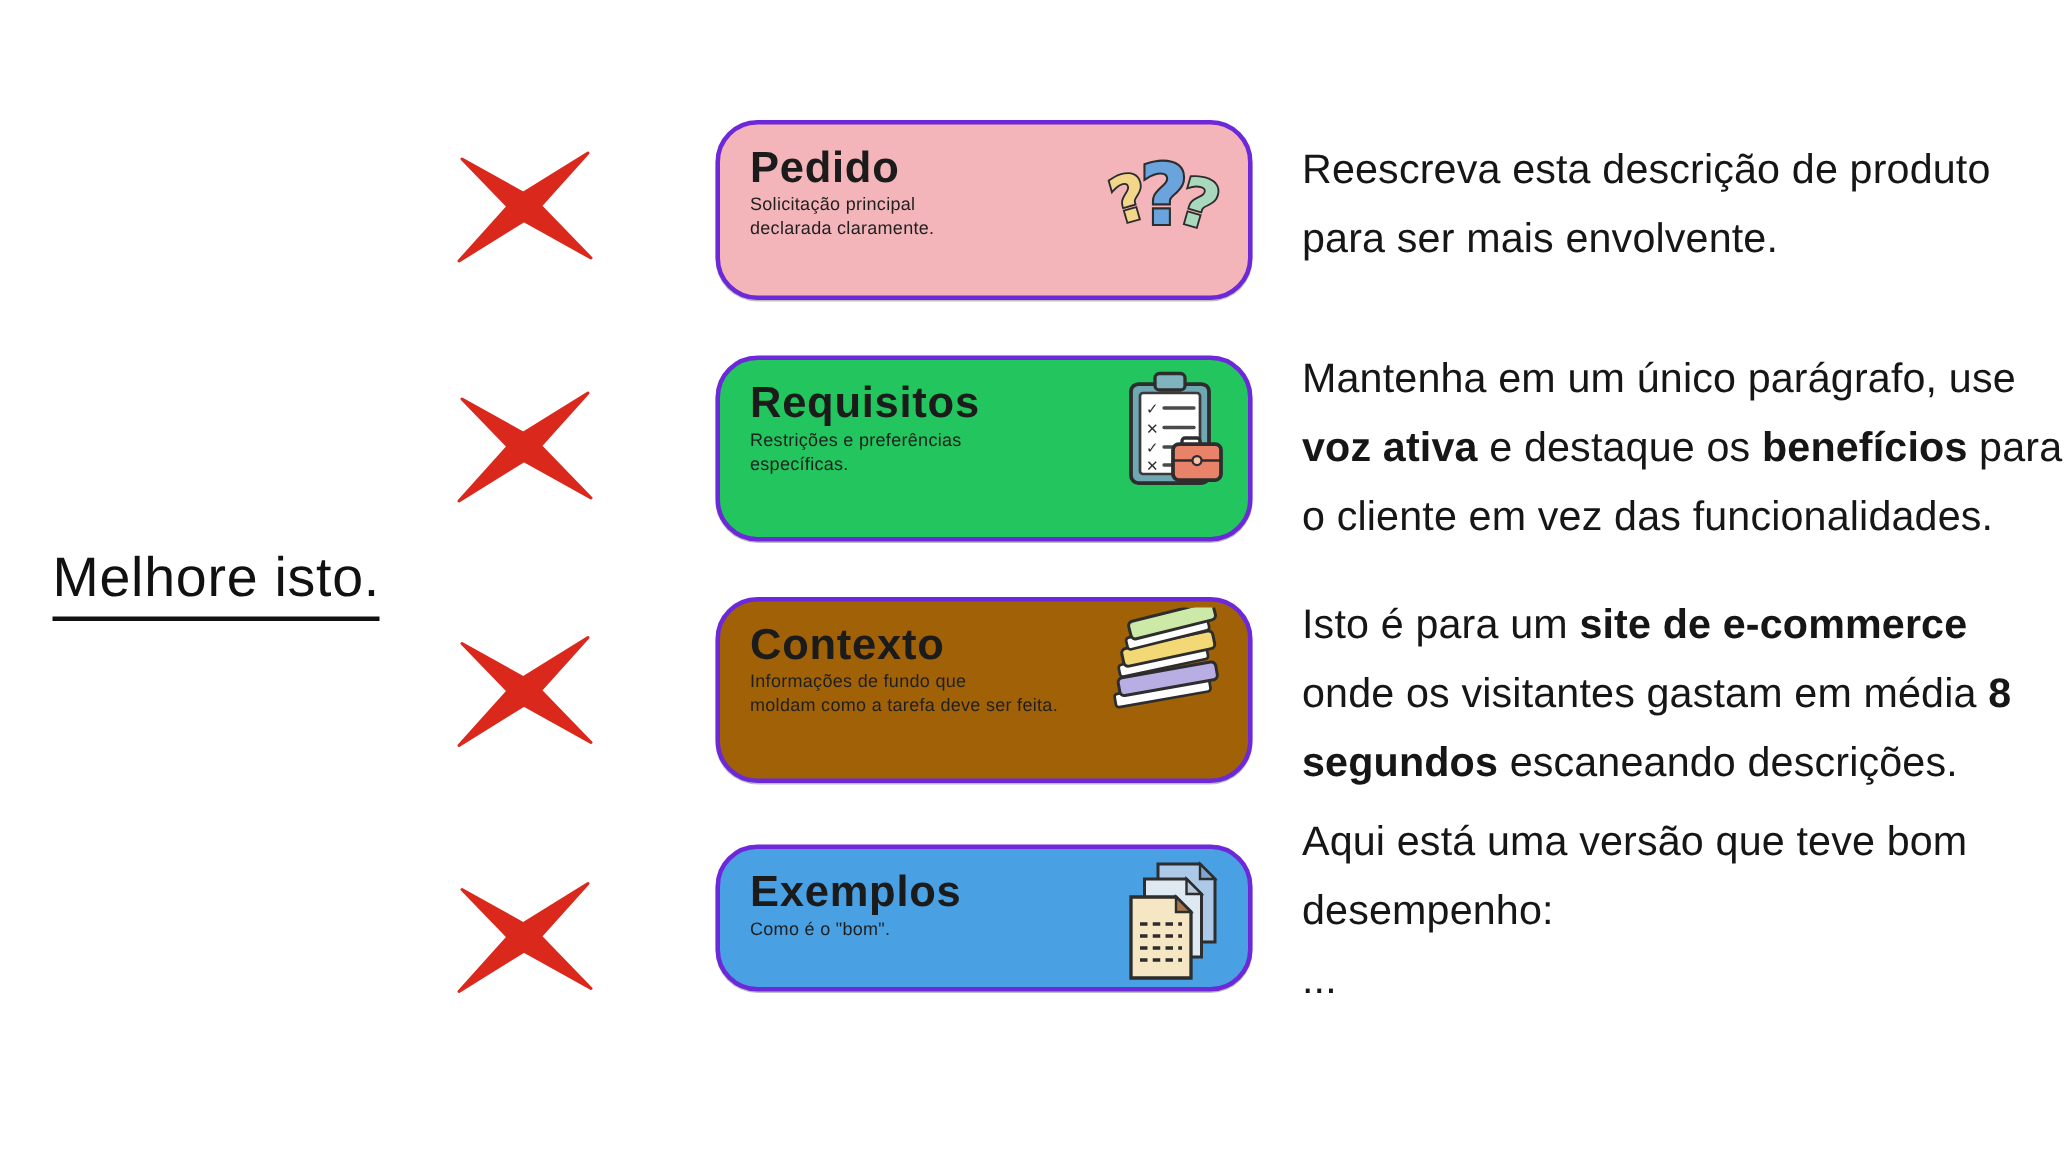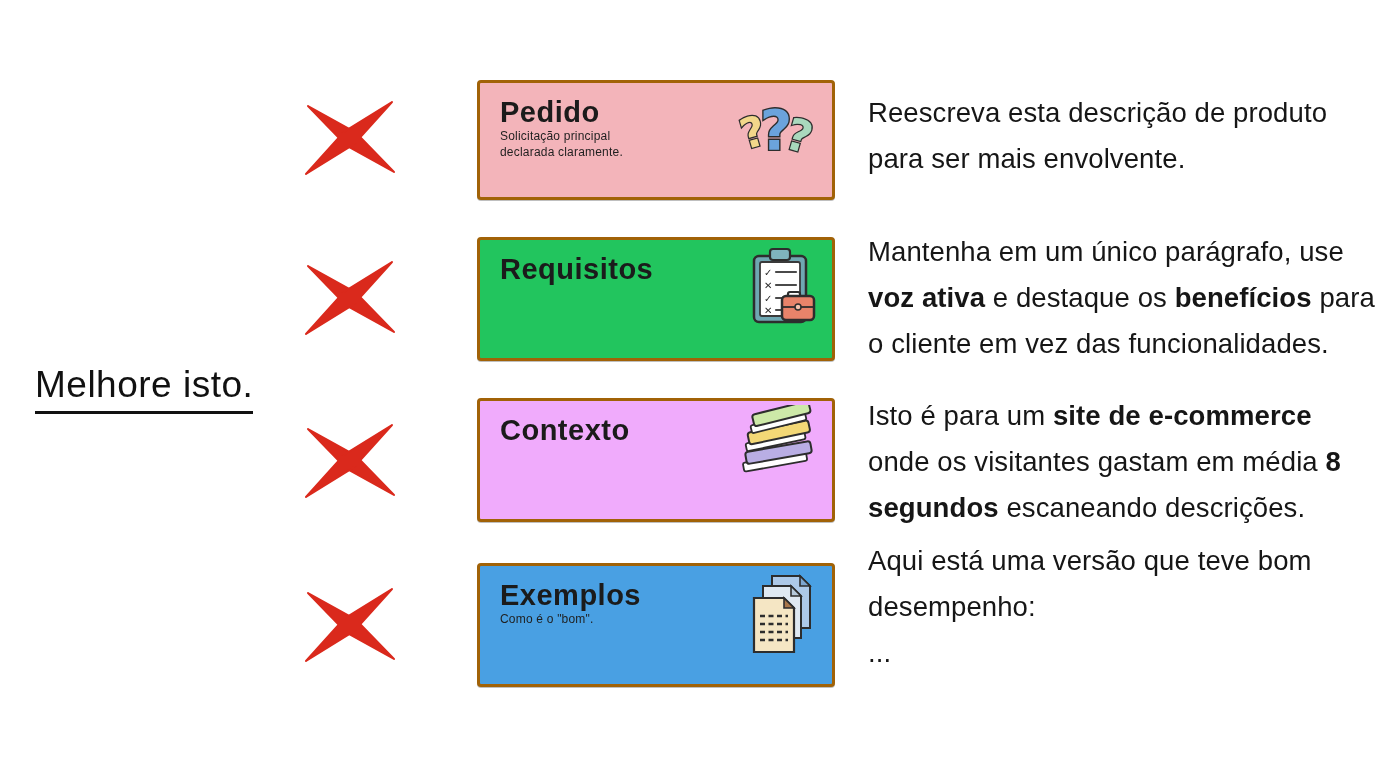--- a/index.html
+++ b/index.html
@@ -27,7 +27,7 @@
   
   .card{
     position:absolute;left:477px;width:358px;box-sizing:border-box;
-    border:3px solid #a16207;border-radius:4px;
+    border:3px solid #6d28d9;border-radius:28px;
     padding:13px 18px 10px 20px;
     box-shadow:0 1px 0 rgba(0,0,0,0.25);
   }

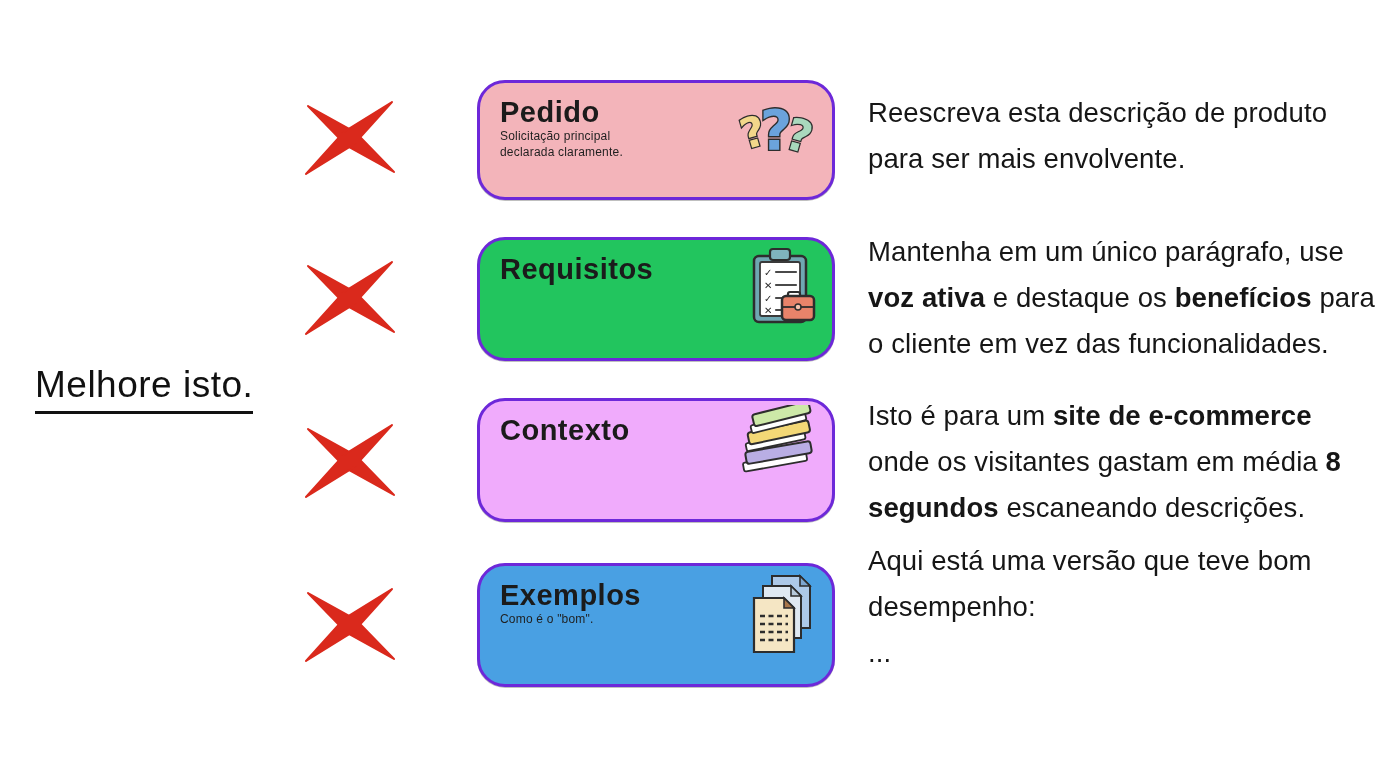--- a/index.html
+++ b/index.html
@@ -110,6 +110,8 @@
 
   <div class="card card-2" style="background: #22c55e;">
     <div class="card-title">Requisitos</div>
+    <div class="card-desc">Restrições e preferências
+específicas.</div>
     <div class="card-icon">
       <svg viewBox="0 0 72 86" aria-hidden="true">
         <rect x="8" y="10" width="52" height="66" rx="5" fill="#6fa7b2" stroke="#2d2d2d" stroke-width="2.5"></rect>

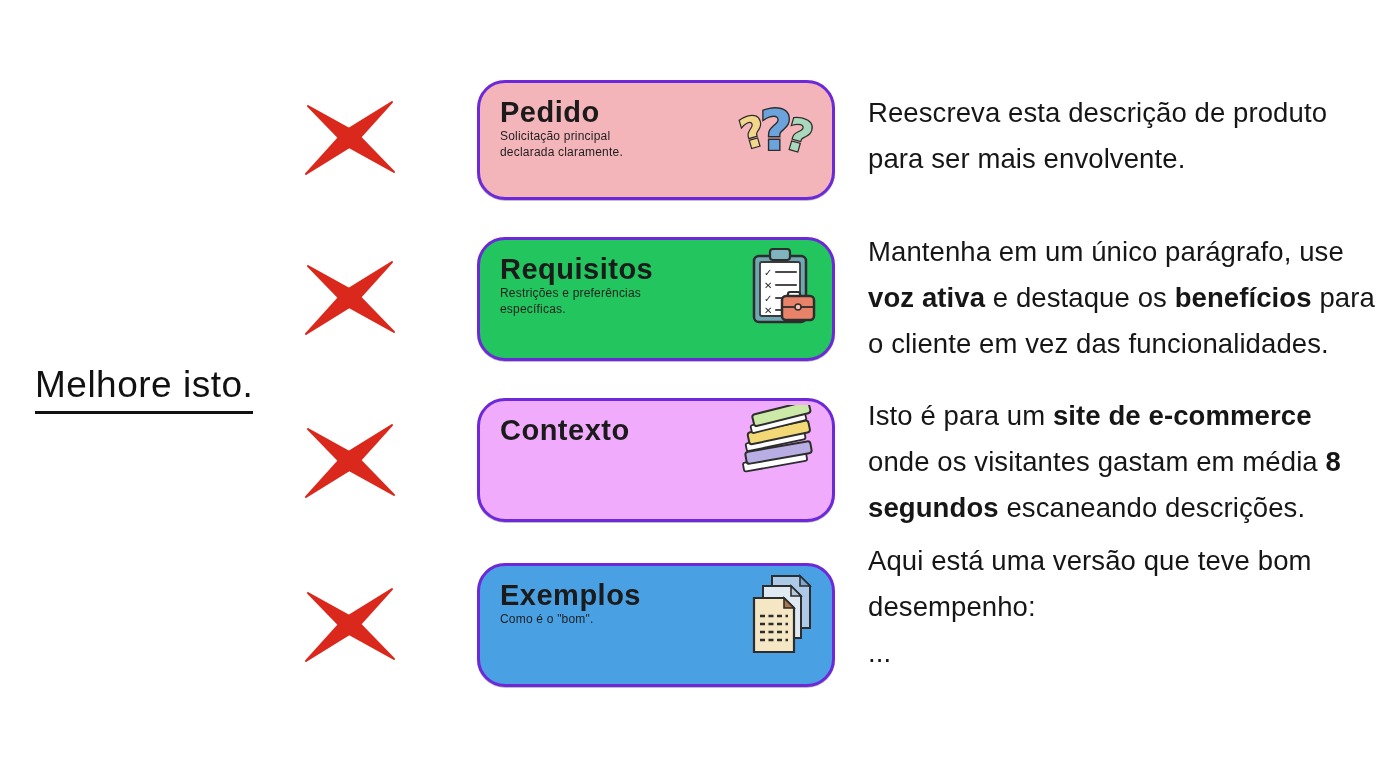--- a/index.html
+++ b/index.html
@@ -137,7 +137,7 @@
     </div>
   </div>
 
-  <div class="card card-3" style="background: #f0abfc;">
+  <div class="card card-3" style="background: #a16207;">
     <div class="card-title">Contexto</div>
     <div class="card-icon">
       <svg viewBox="0 0 90 76" aria-hidden="true">

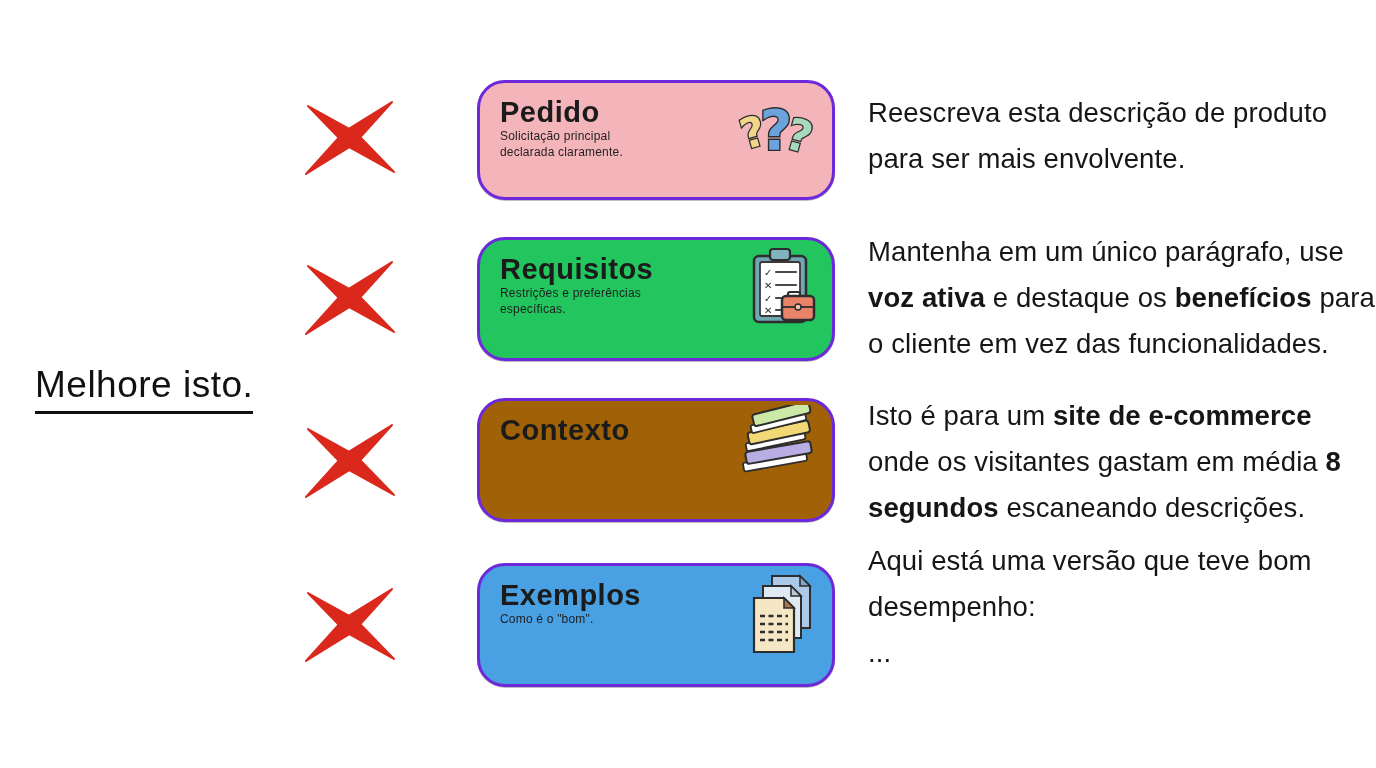--- a/index.html
+++ b/index.html
@@ -139,6 +139,8 @@
 
   <div class="card card-3" style="background: #a16207;">
     <div class="card-title">Contexto</div>
+    <div class="card-desc">Informações de fundo que
+moldam como a tarefa deve ser feita.</div>
     <div class="card-icon">
       <svg viewBox="0 0 90 76" aria-hidden="true">
         <g transform="rotate(-10 45 62)">

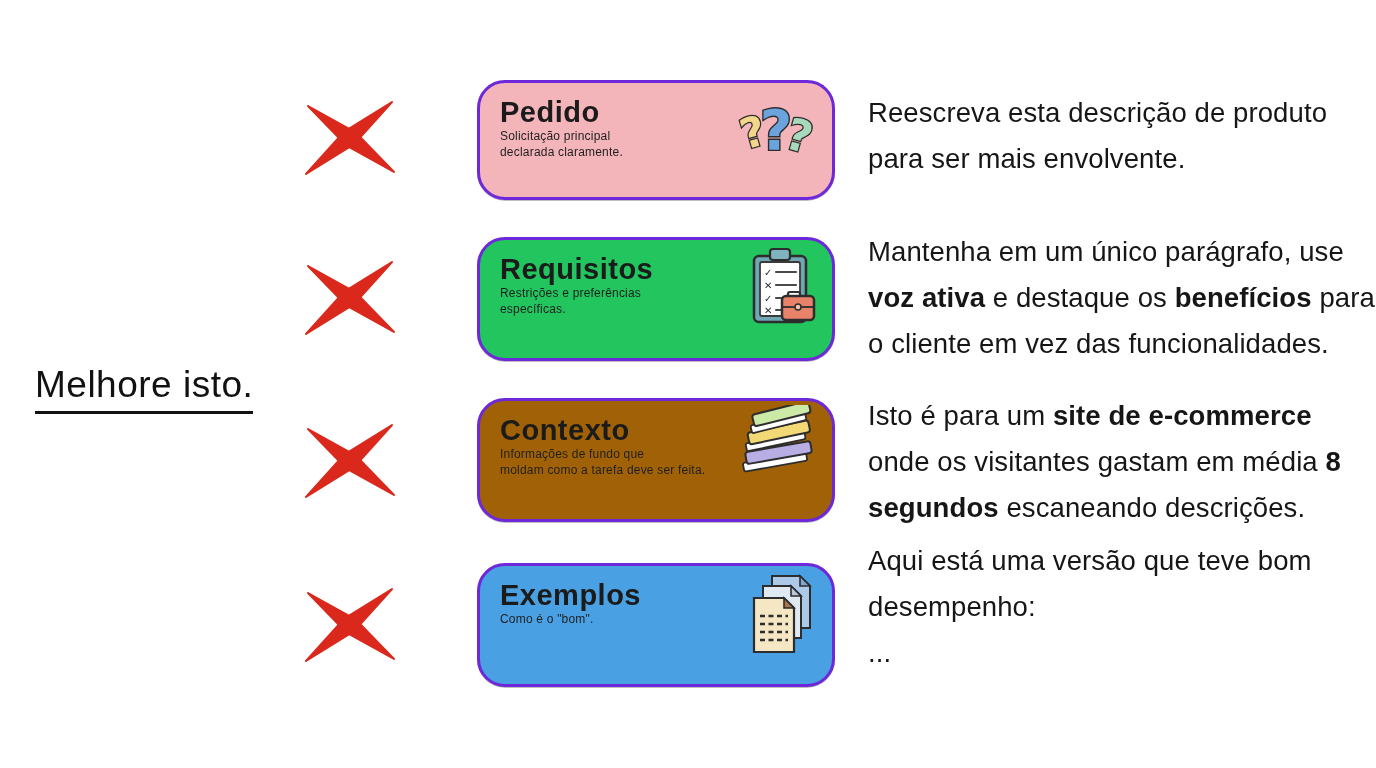--- a/index.html
+++ b/index.html
@@ -34,7 +34,7 @@
   .card-1{top:80px;height:120px;}
   .card-2{top:237px;height:124px;}
   .card-3{top:398px;height:124px;}
-  .card-4{top:563px;height:124px;}
+  .card-4{top:563px;height:98px;}
   .card-title{
     font-size:29px;font-weight:700;color:#1b1b1b;letter-spacing:0.5px;line-height:1.15;
   }

